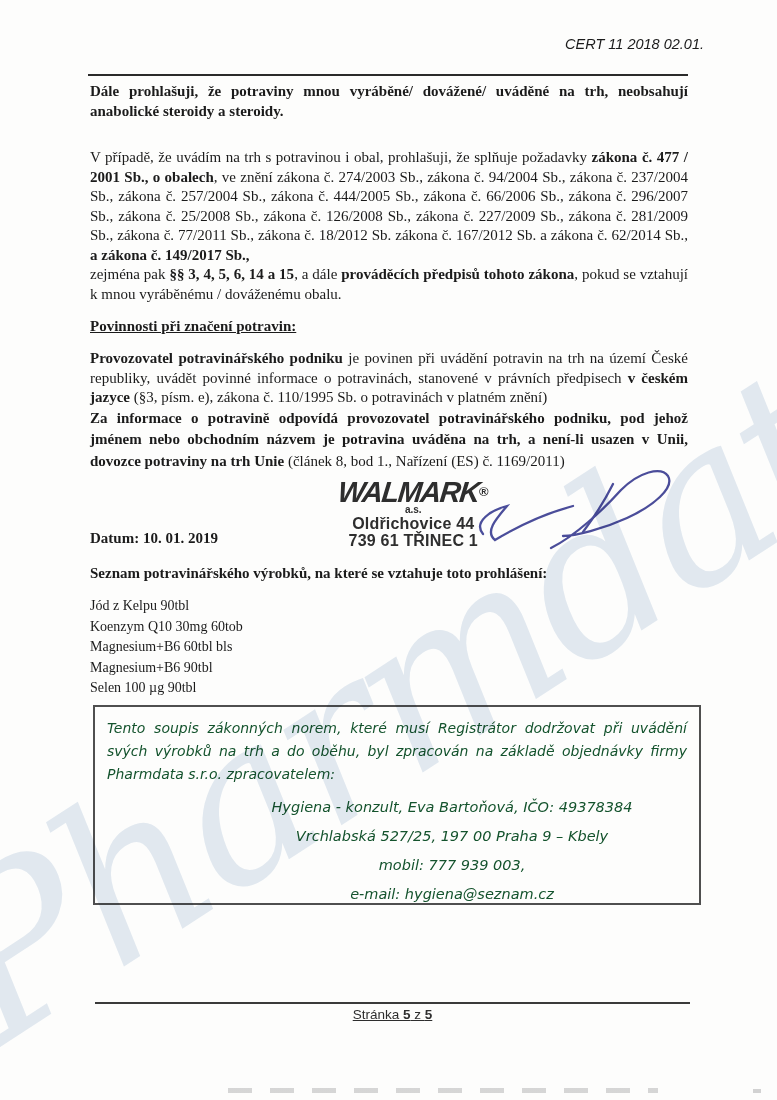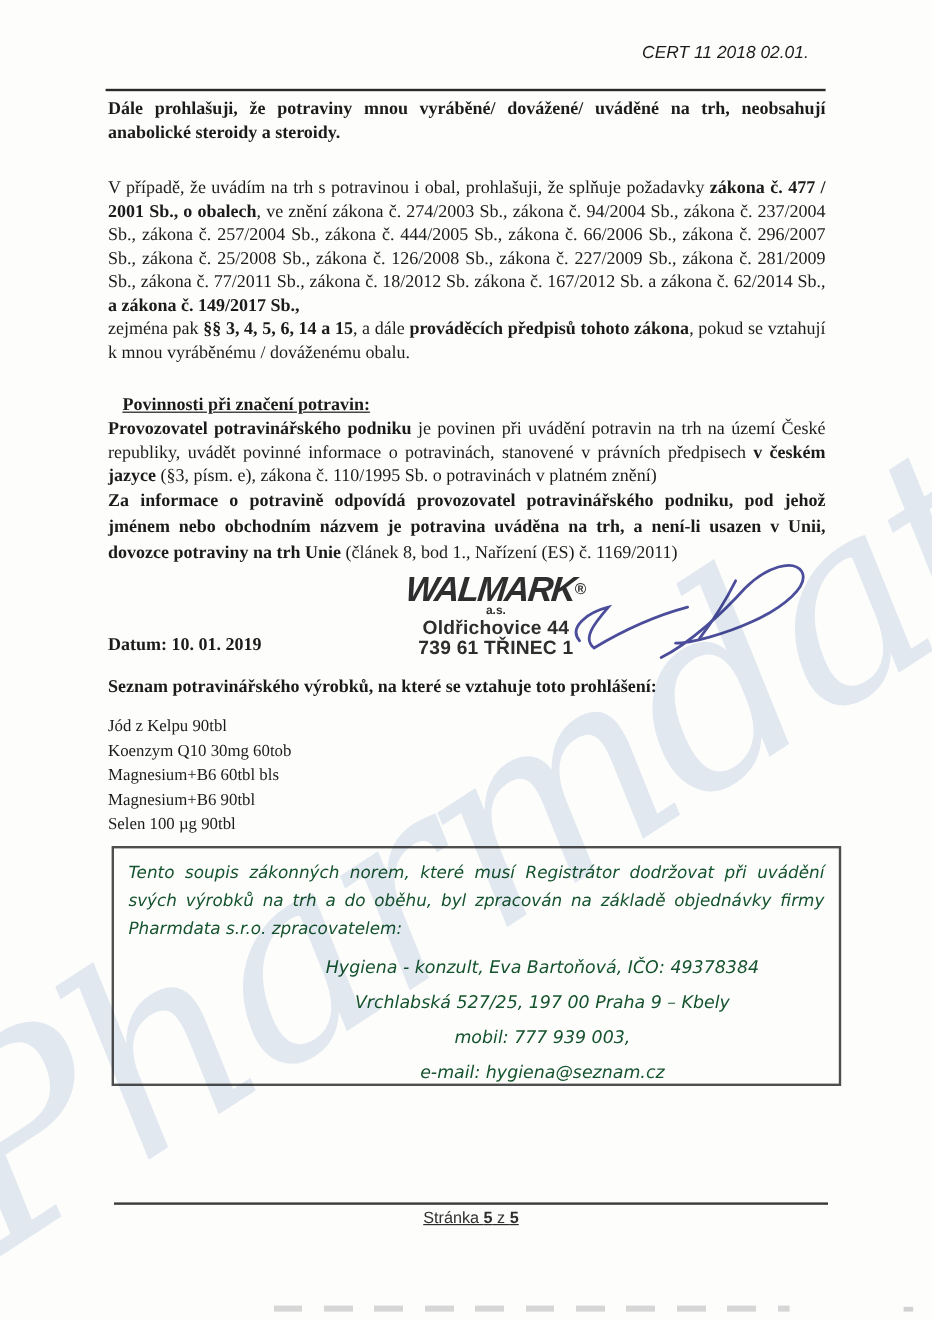--- a/index.html
+++ b/index.html
@@ -17,7 +17,7 @@
   .para{margin:0;font-size:15px;line-height:19.5px;text-align:justify;}
   .block{left:90px;width:598px;}
 
-  .cert{top:36px;right:103px;font-family:"Liberation Sans",sans-serif;
+  .cert{top:36px;right:73px;font-family:"Liberation Sans",sans-serif;
         font-style:italic;font-size:14.5px;color:#1c1c1c;}
   .toprule{top:74px;left:88px;width:600px;height:2px;background:#2a2a2a;}
 

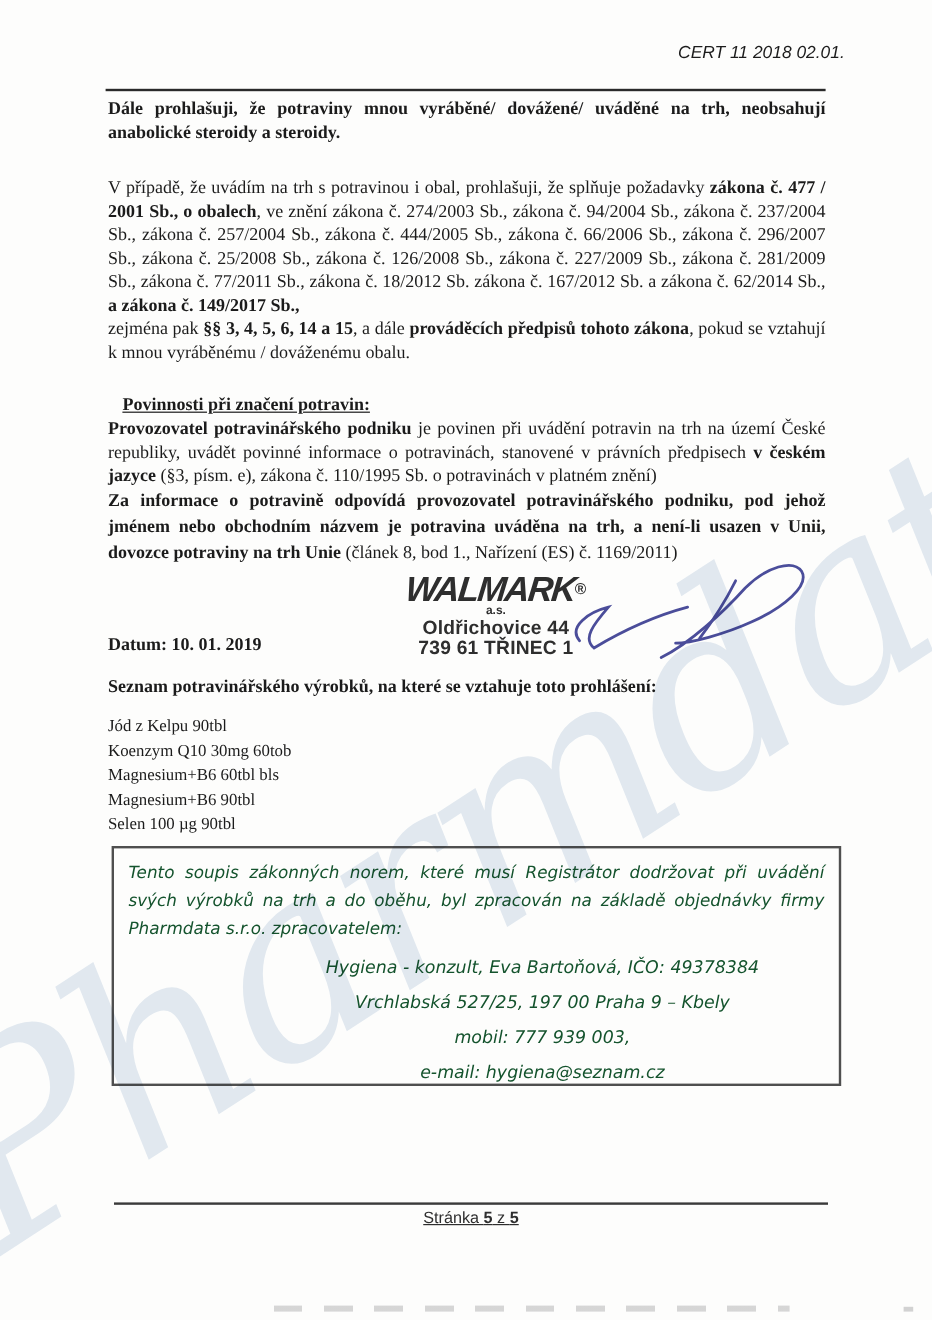--- a/index.html
+++ b/index.html
@@ -24,7 +24,7 @@
   .decl1{top:82px;font-weight:bold;}
   .packaging{top:148px;}
   .labeling-heading{top:318px;left:90px;font-size:15px;font-weight:bold;
-        text-decoration:underline;margin:12px;}
+        text-decoration:underline;margin:0;}
   .labeling{top:349px;}
   .labeling .lead{line-height:21.5px;}
 

